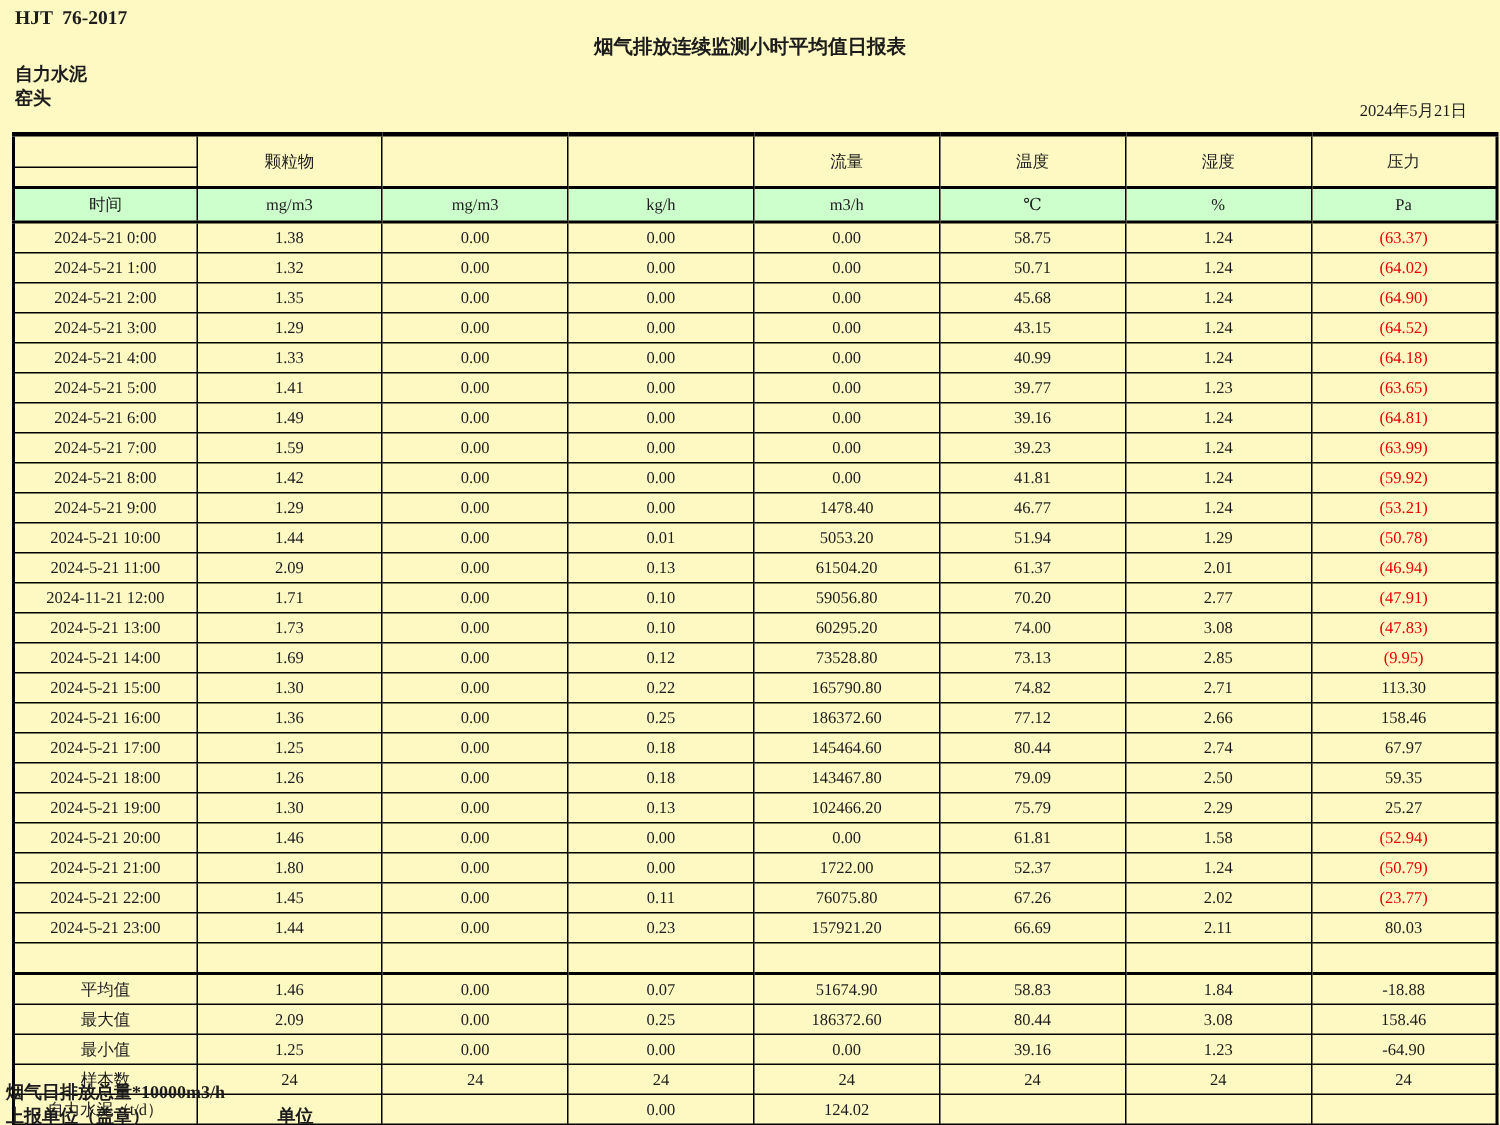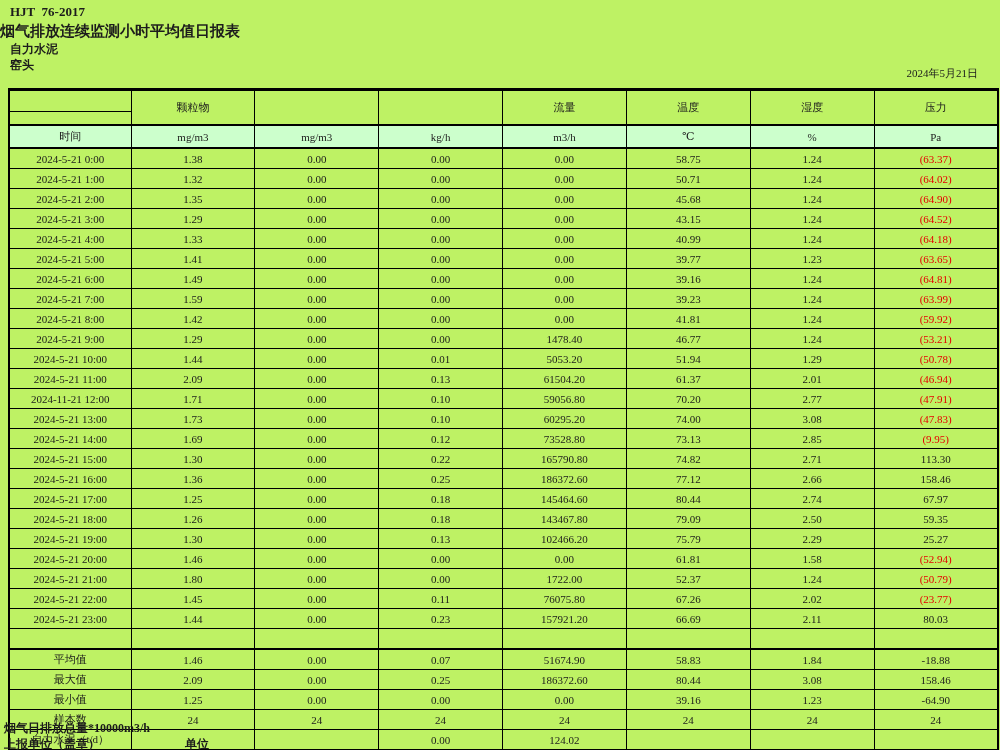--- a/index.html
+++ b/index.html
@@ -11,7 +11,7 @@
   html,body{margin:0;padding:0;background:#fff;}
   .doc{
     width:1000px;height:750px;
-    background:#bef264;
+    background:#fef9c3;
     font-family:"Liberation Serif","DejaVu Serif",serif;
     color:var(--ink);
     position:relative;

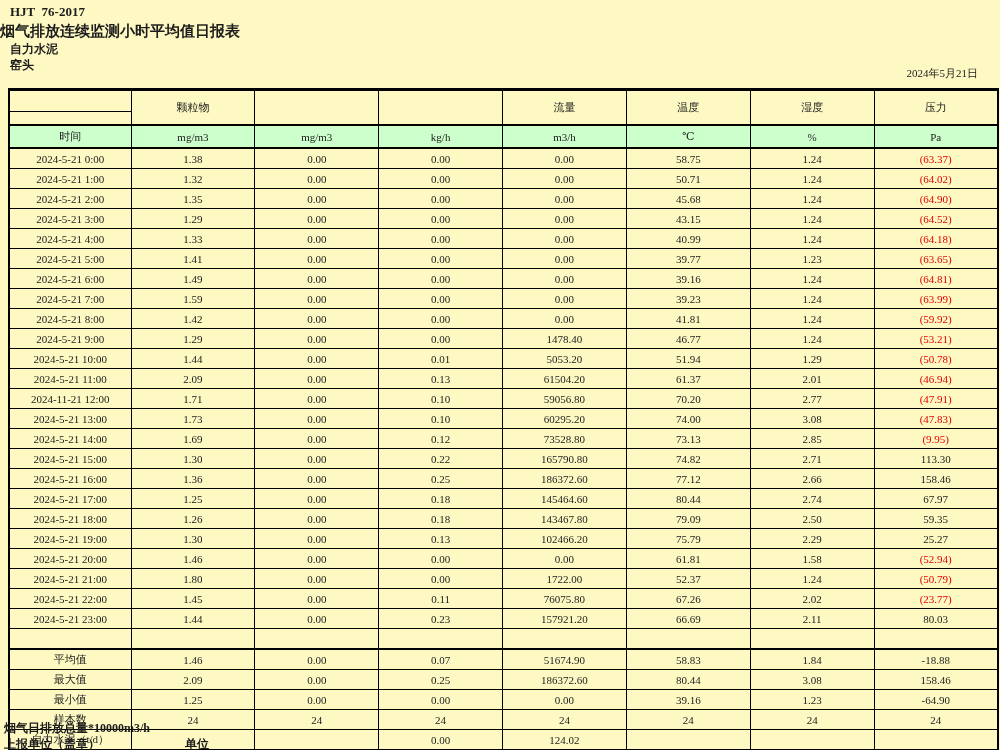--- a/index.html
+++ b/index.html
@@ -24,7 +24,7 @@
   }
   .title{
     position:absolute;top:22px;left:0;right:0;
-    font-weight:bold;font-size:15px;
+    text-align:center;font-weight:bold;font-size:13px;
   }
   .company{position:absolute;top:41px;left:10px;font-weight:bold;font-size:12px;text-align:center;}
   .station{position:absolute;top:57px;left:10px;font-weight:bold;font-size:12px;font-family:Liberation Serif, serif;}

